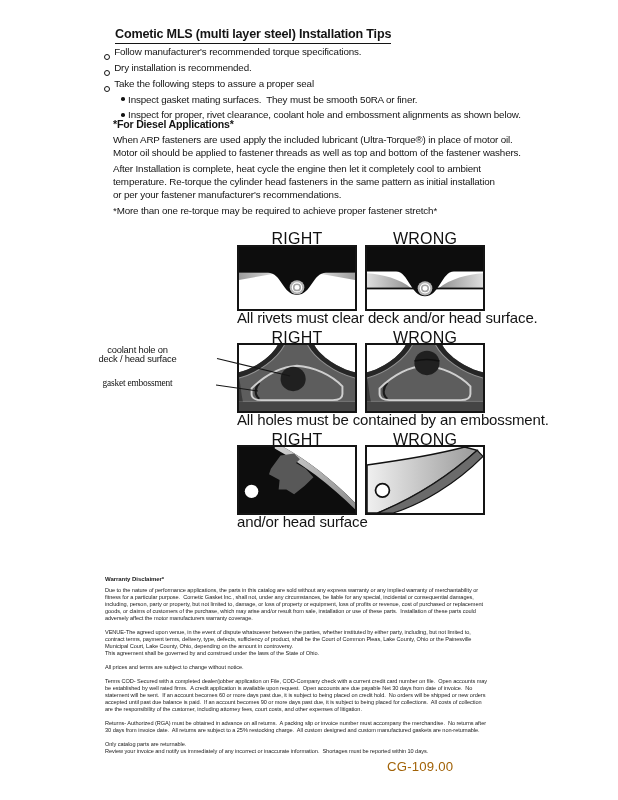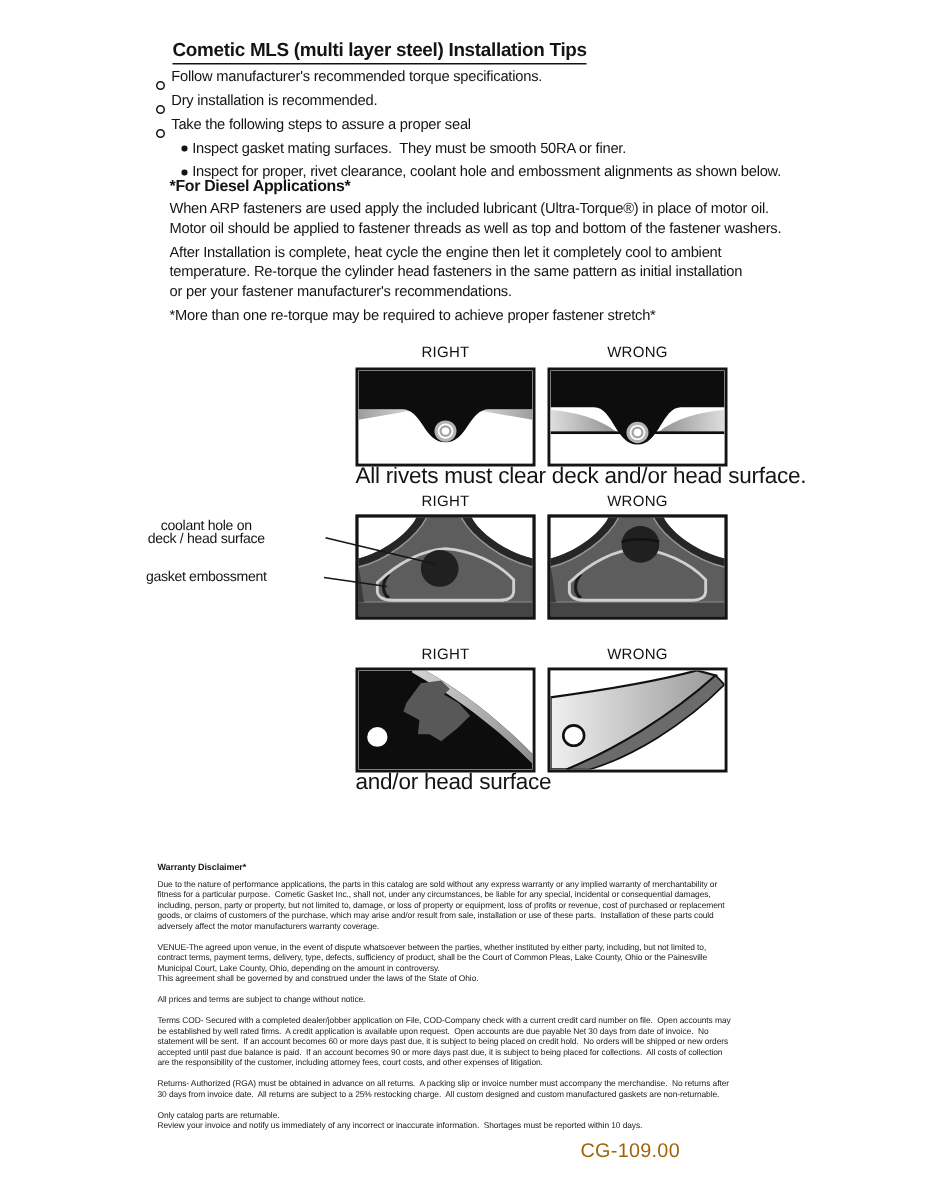--- a/index.html
+++ b/index.html
@@ -26,7 +26,7 @@
   .body-par{font-size:9.8px;line-height:12.9px;letter-spacing:-0.15px;}
 
   
-  .lblrow{display:flex;width:248px;font-size:10px;letter-spacing:0.2px;color:#111;}
+  .lblrow{display:flex;width:248px;font-size:16px;letter-spacing:0.2px;color:#111;}
   .lblrow span{width:120px;text-align:center;}
   .lblrow span+span{margin-left:8px;}
   .panelrow{display:flex;}

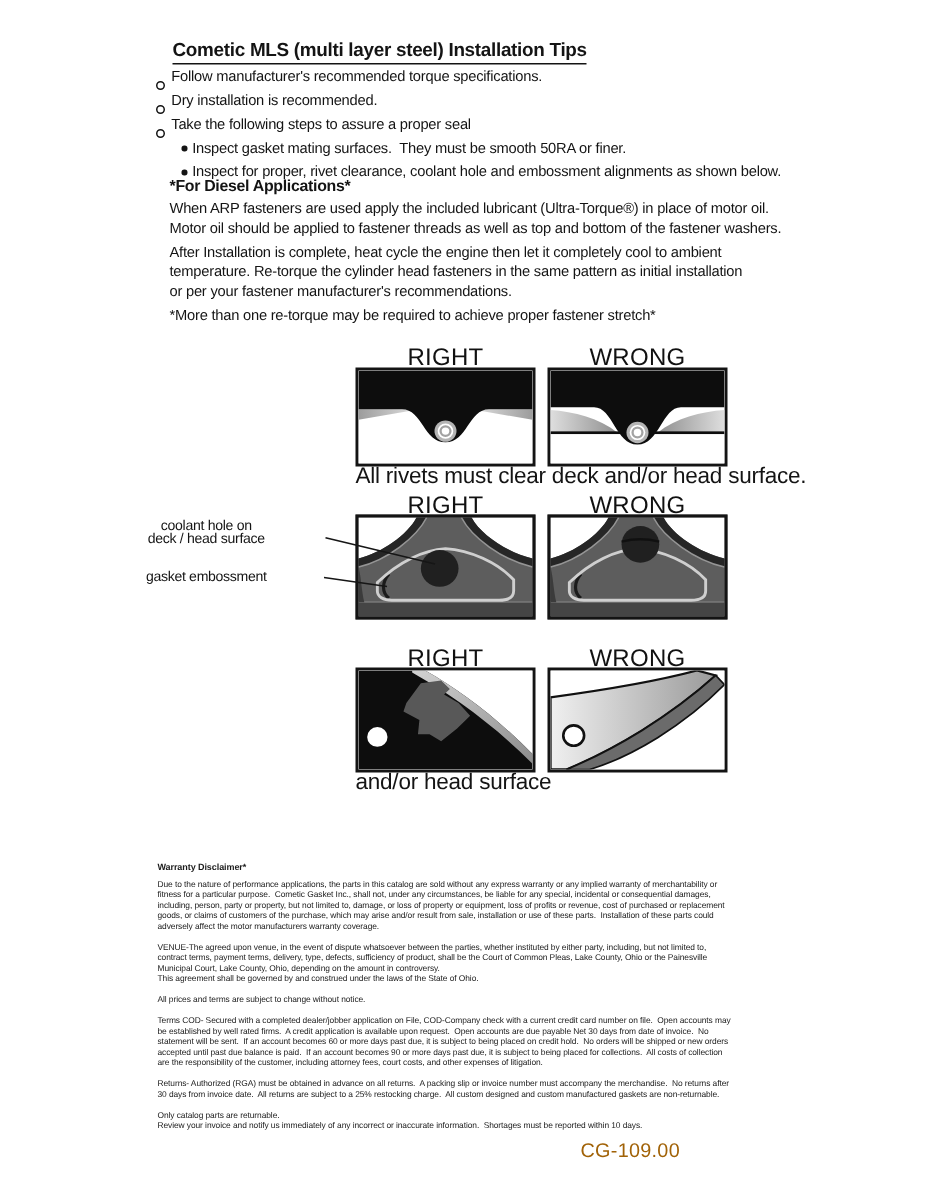--- a/index.html
+++ b/index.html
@@ -151,7 +151,7 @@
     <div>coolant hole on</div>
     <div>deck / head surface</div>
   </div>
-  <div class="abs sidelbl" style="left:60px;top:379px;">gasket embossment</div>
+  <div class="abs sidelbl" style="left:60px;top:379px;font-family:Liberation Serif, serif;">gasket embossment</div>
 
   <div class="abs panelrow" style="left:237px;top:343px;">
     <div class="panel2">

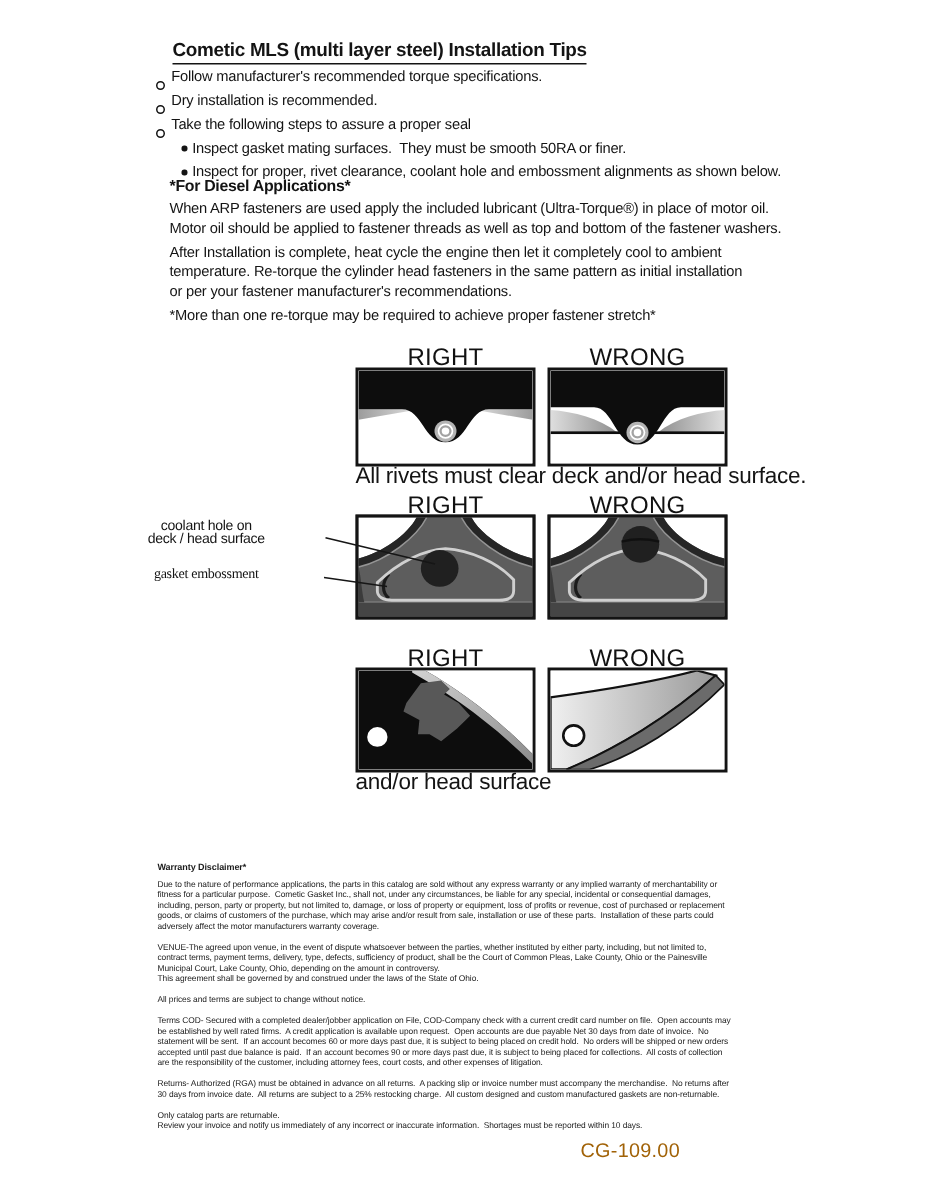--- a/index.html
+++ b/index.html
@@ -196,6 +196,7 @@
     <line x1="21" y1="40" x2="63" y2="46" stroke="#161616" stroke-width="1.1"></line>
   </svg>
 
+  <div class="abs caption pre" style="left:237px;top:415px;">All holes must be contained by an embossment.</div>
 
   <div class="abs lblrow" style="left:237px;top:431px;">
     <span>RIGHT</span>

